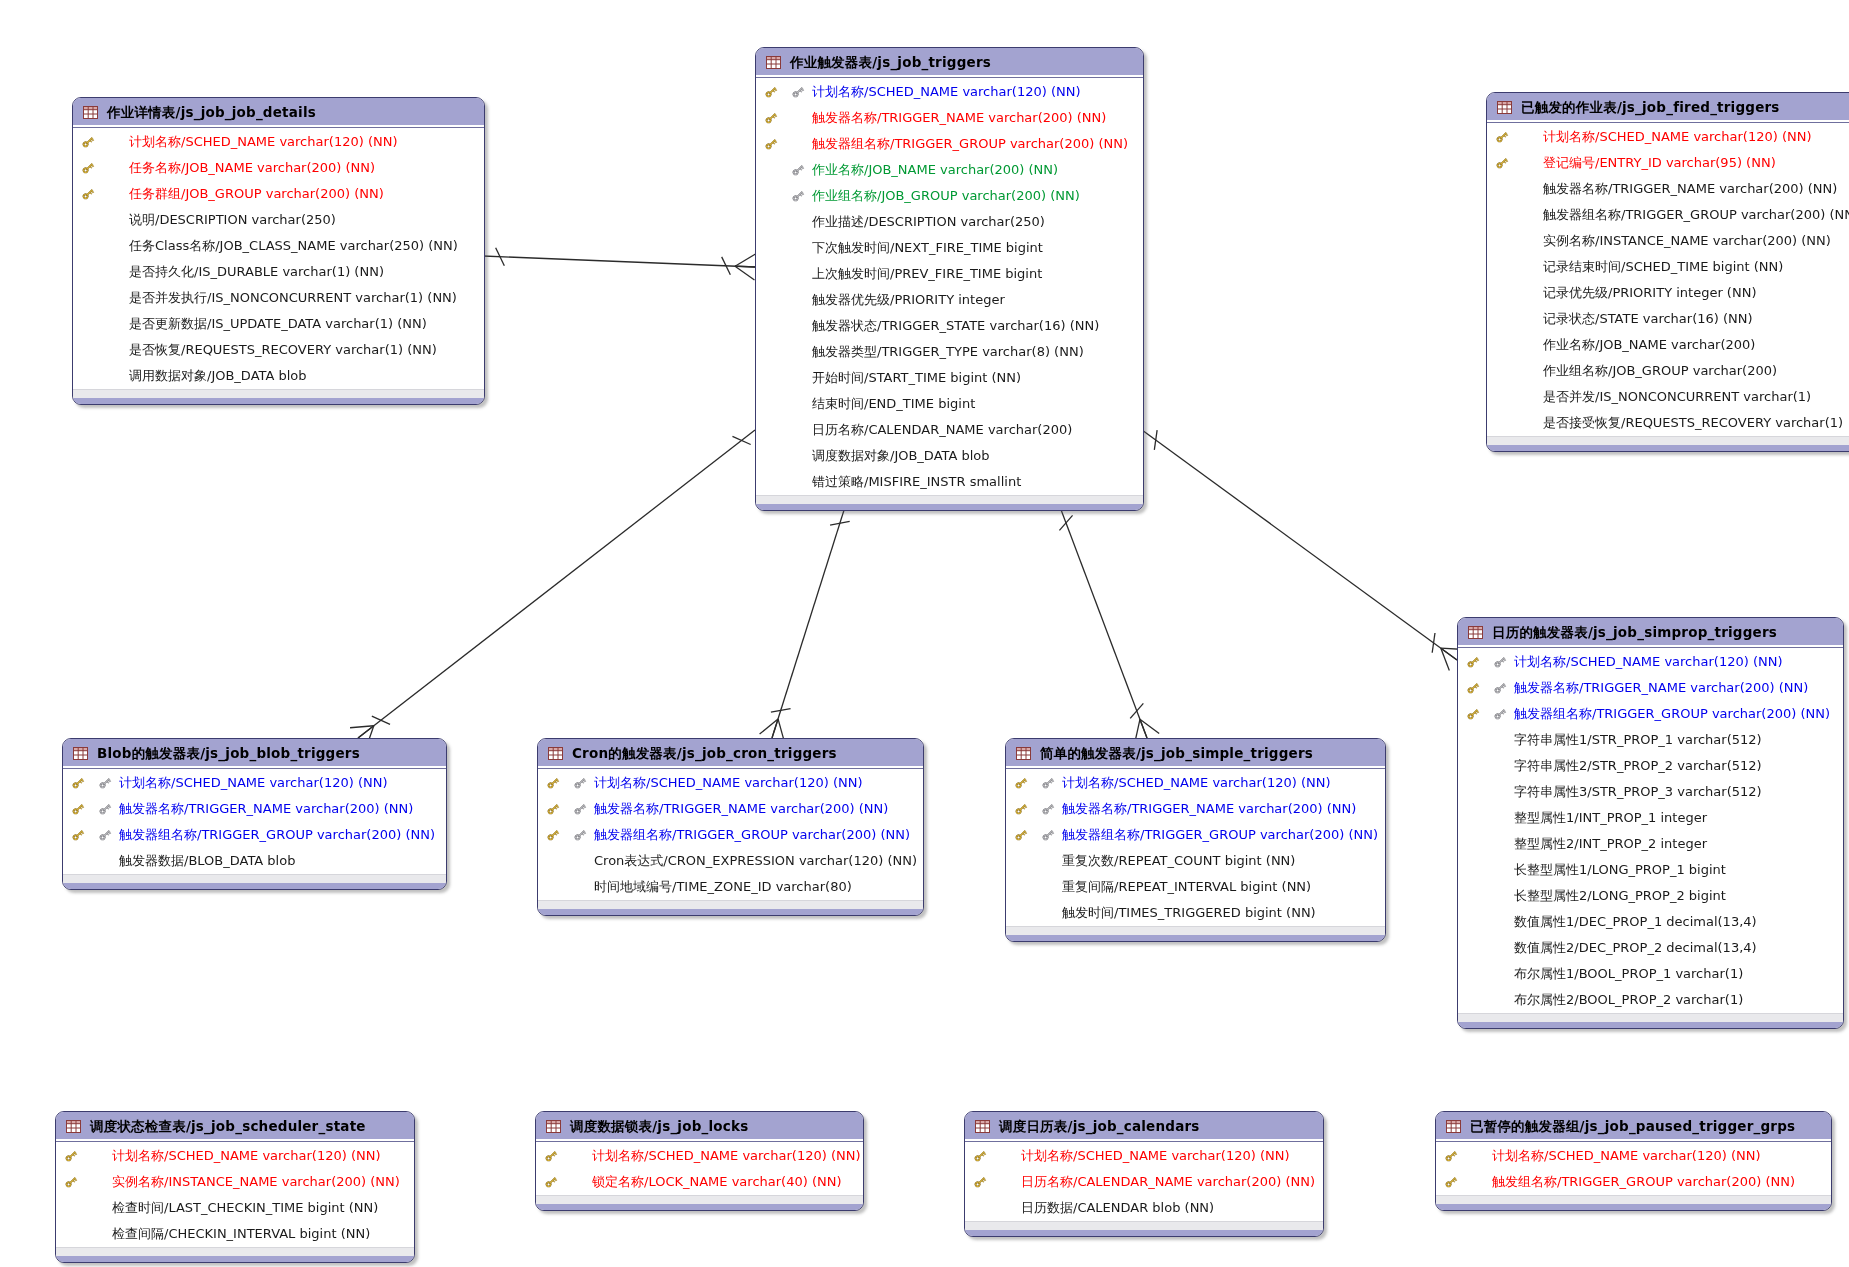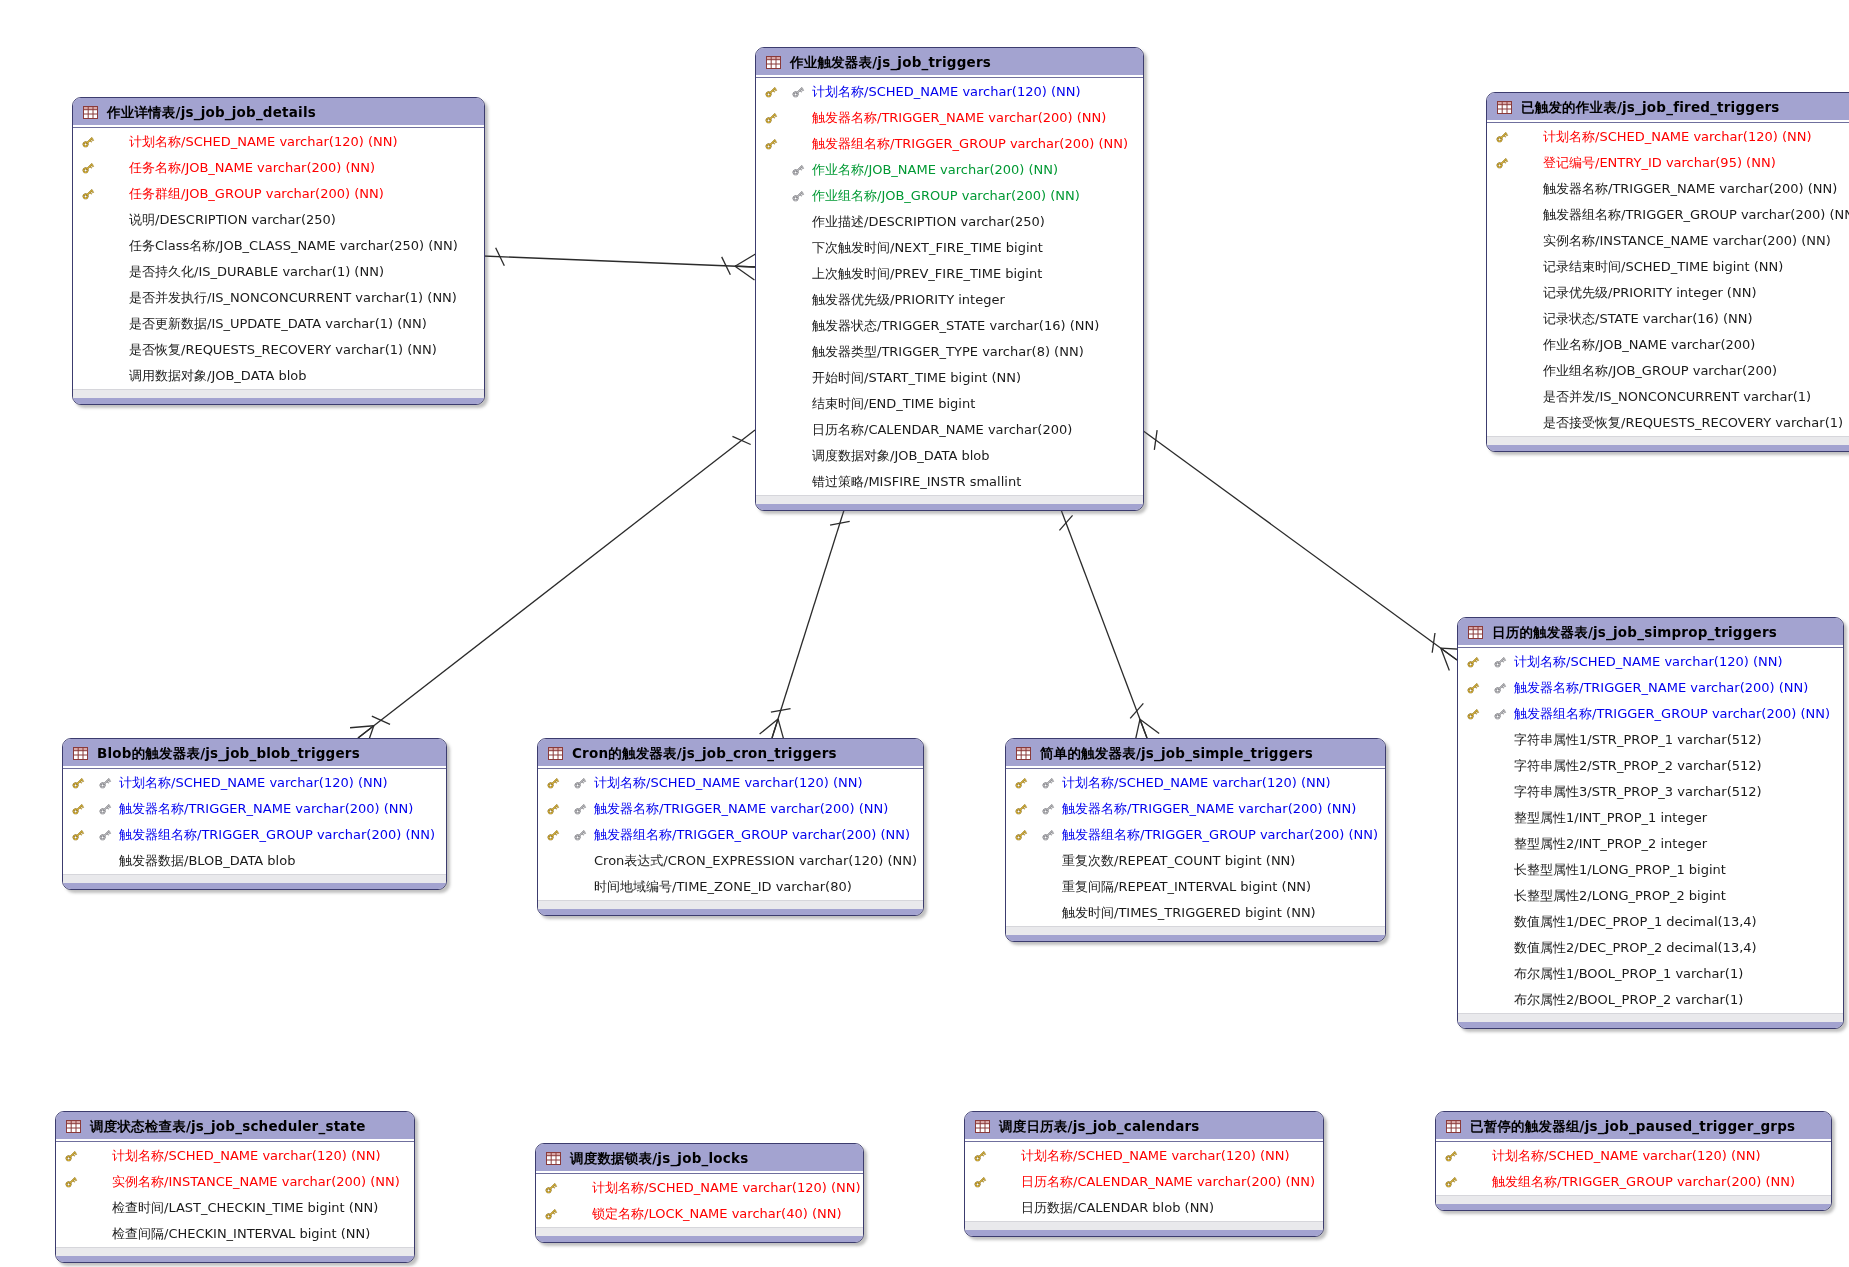--- a/index.html
+++ b/index.html
@@ -940,7 +940,7 @@
       <div class="tfoot"></div>
       <div class="tbot"></div>
     </div>
-  <div class="etable" style="left:535px; top:1111px;width:327px;margin-top:32px;">
+  <div class="etable" style="left:535px; top:1111px;width:327px;">
       <div class="thead">
         <span class="ticon">
           <svg width="15" height="13" viewBox="0 0 15 13">

